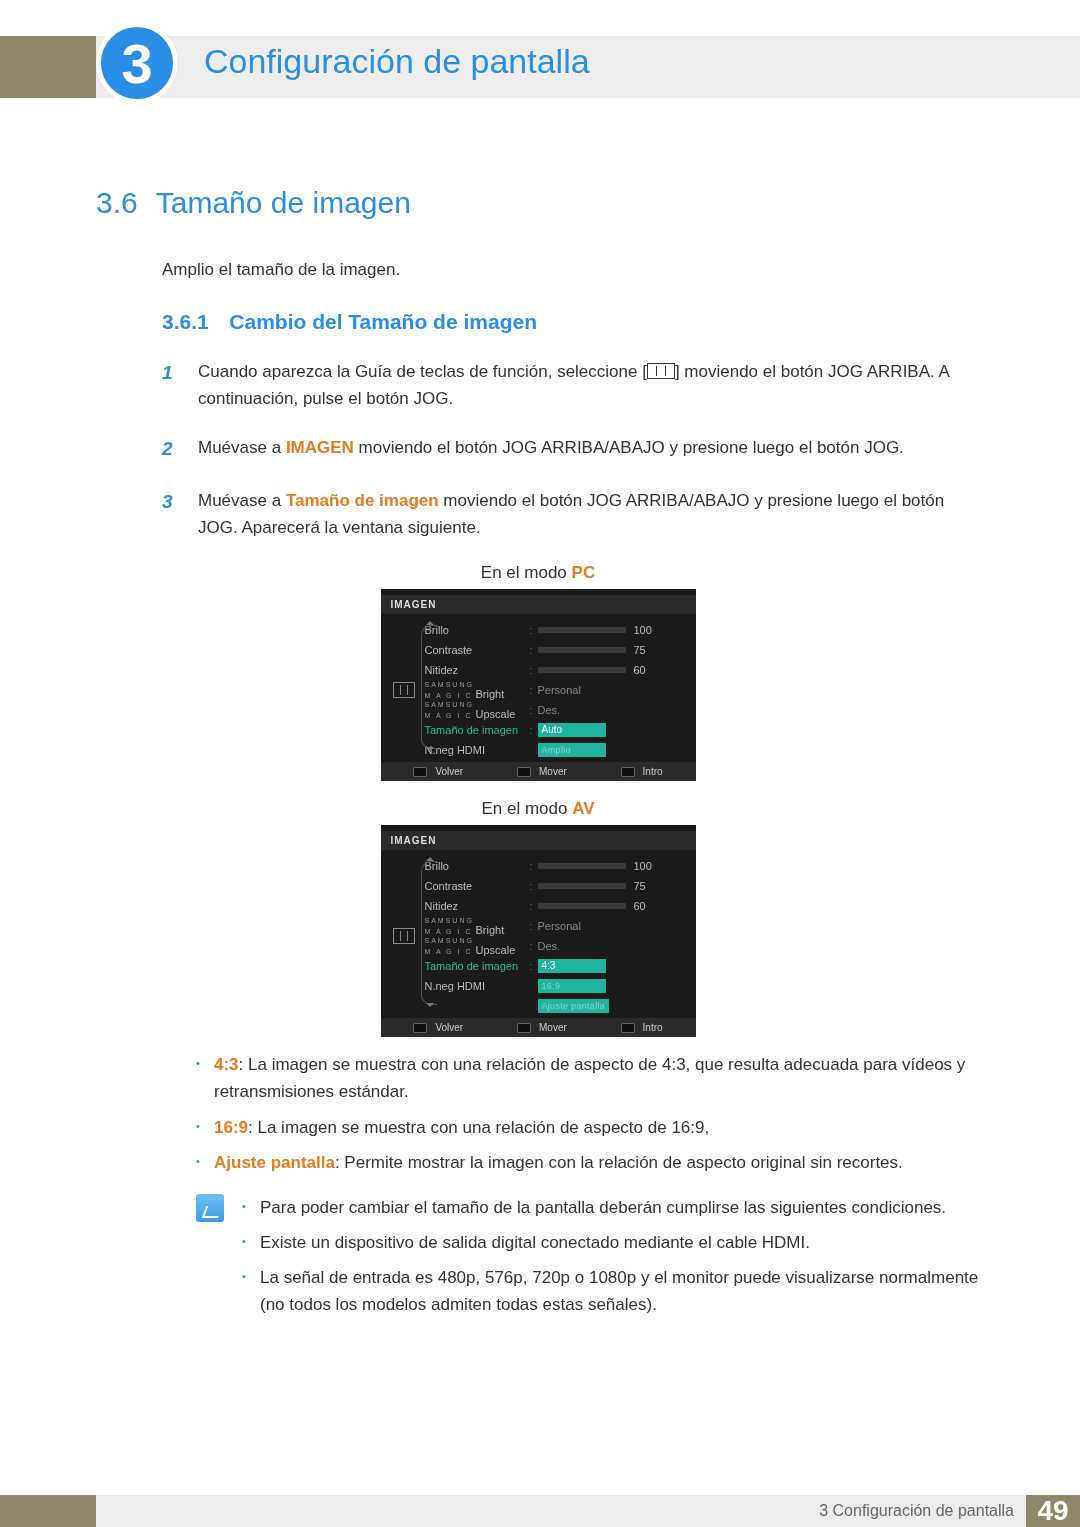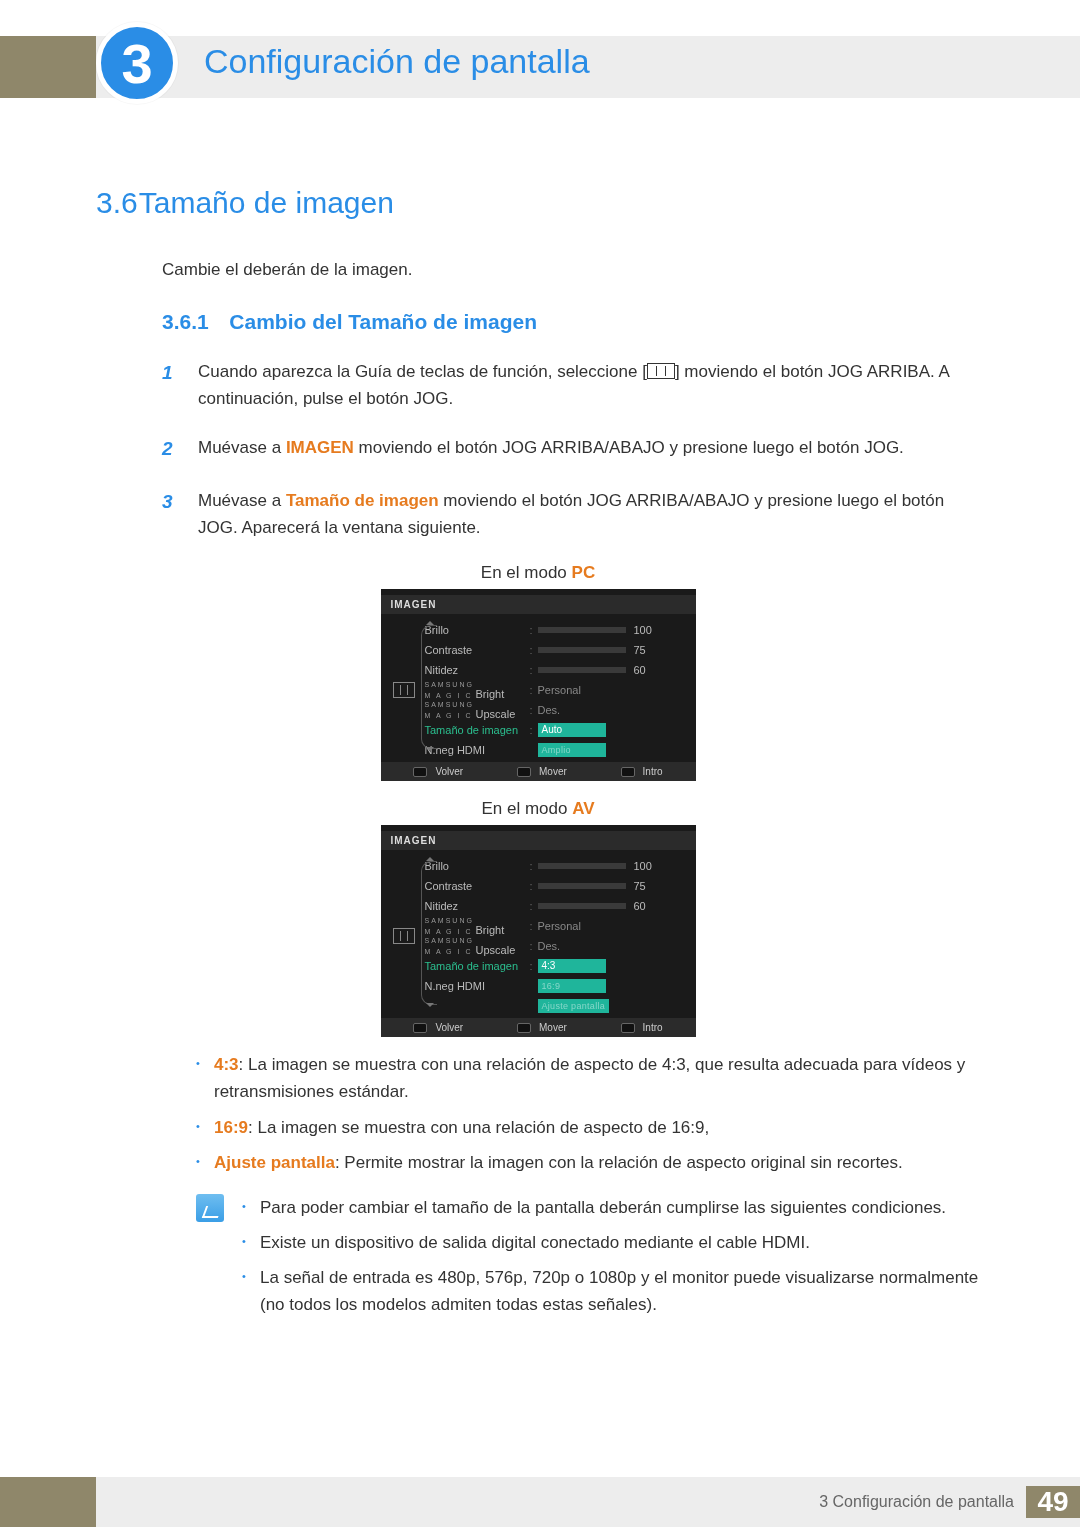--- a/index.html
+++ b/index.html
@@ -27,7 +27,7 @@
       font-size: 34px; color: #2a8de6; font-weight: 400;
     }
     .content { position: absolute; top: 186px; left: 96px; right: 100px; }
-    .h2-row { display: flex; gap: 1px; align-items: flex-start; margin-bottom: 40px; }
+    .h2-row { display: flex; gap: 18px; align-items: flex-start; margin-bottom: 40px; }
     .h2-num { color: #2a8de6; font-size: 30px; font-weight: 400; }
     .h2-title { color: #2a8de6; font-size: 30px; font-weight: 400; }
     .h3-row { margin: 18px 0 24px 66px; }

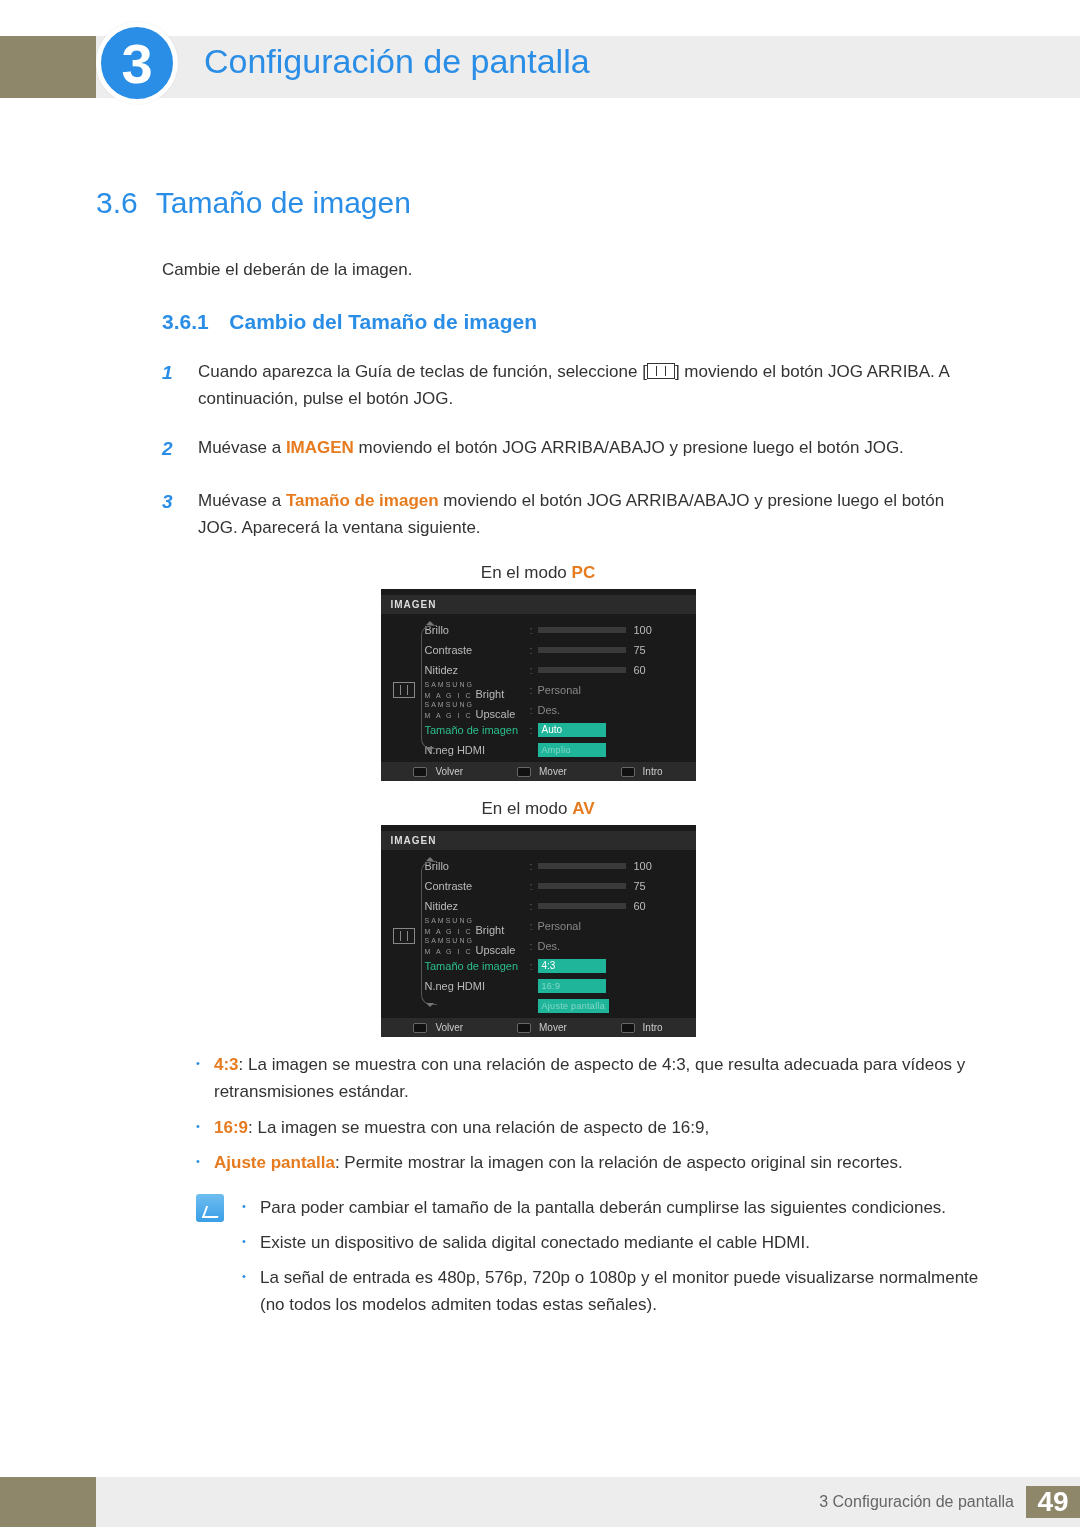--- a/index.html
+++ b/index.html
@@ -113,7 +113,7 @@
     <div class="h2-title">Tamaño de imagen</div>
   </div>
 
-  <p class="intro">Cambie el deberán de la imagen.</p>
+  <p class="intro">Amplio el tamaño de la imagen.</p>
 
   <div class="h3-row">
     <span class="h3">3.6.1</span>

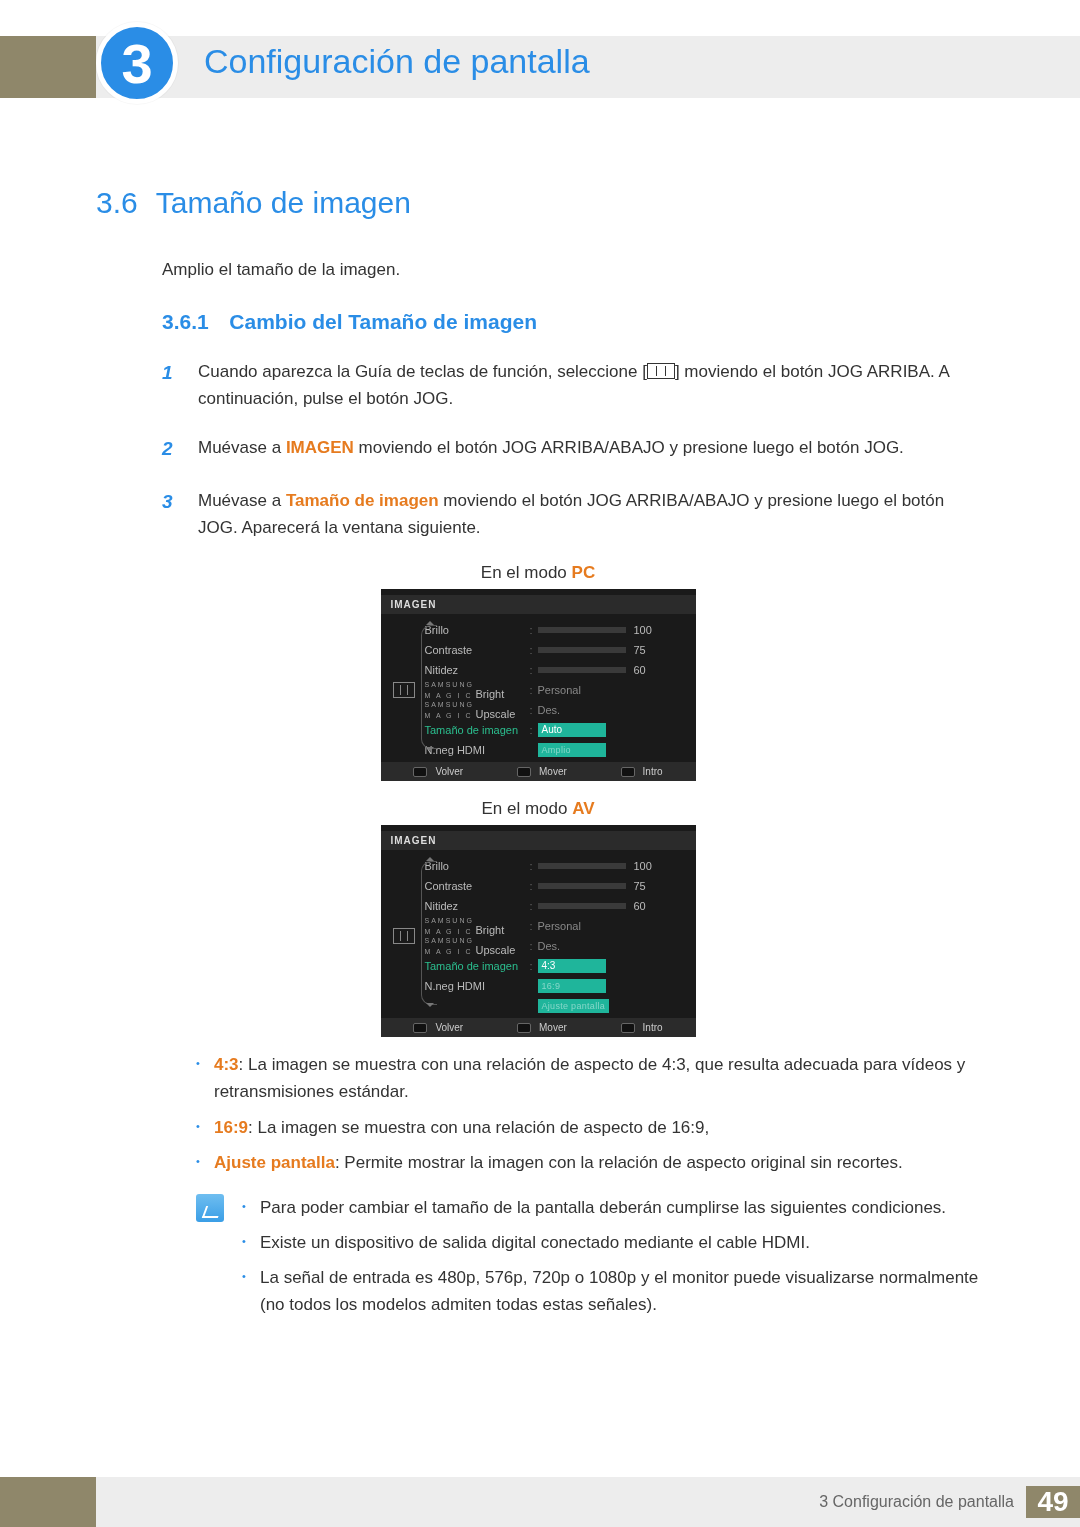--- a/index.html
+++ b/index.html
@@ -89,7 +89,7 @@
     .note-list { flex:1; }
     .note-list li { list-style:none; position:relative; padding-left:18px; font-size:17px; line-height:1.6; margin-bottom:8px;}
     .note-list li::before{content:'•'; position:absolute; left:0; color:#2a8de6; font-size: 11px; top: 4px;}
-    .footer { position:absolute; left:0; right:0; bottom:0; height:50px; background:#ededed; display:flex; justify-content:flex-end; align-items:center;margin-top:28px;}
+    .footer { position:absolute; left:0; right:0; bottom:0; height:32px; background:#ededed; display:flex; justify-content:flex-end; align-items:flex-start;margin-top:28px;}
     .footer-left { position:absolute; left:0; top:0; bottom:0; width:96px; background:#8f876a;}
     .footer-label { align-self:center; font-size:16px; color:#666; margin-right:12px;}
     .footer-page { width:54px; background:#8f876a; color:#fff; font-size:28px; font-weight:700; display:flex; align-items:center; justify-content:center;}

